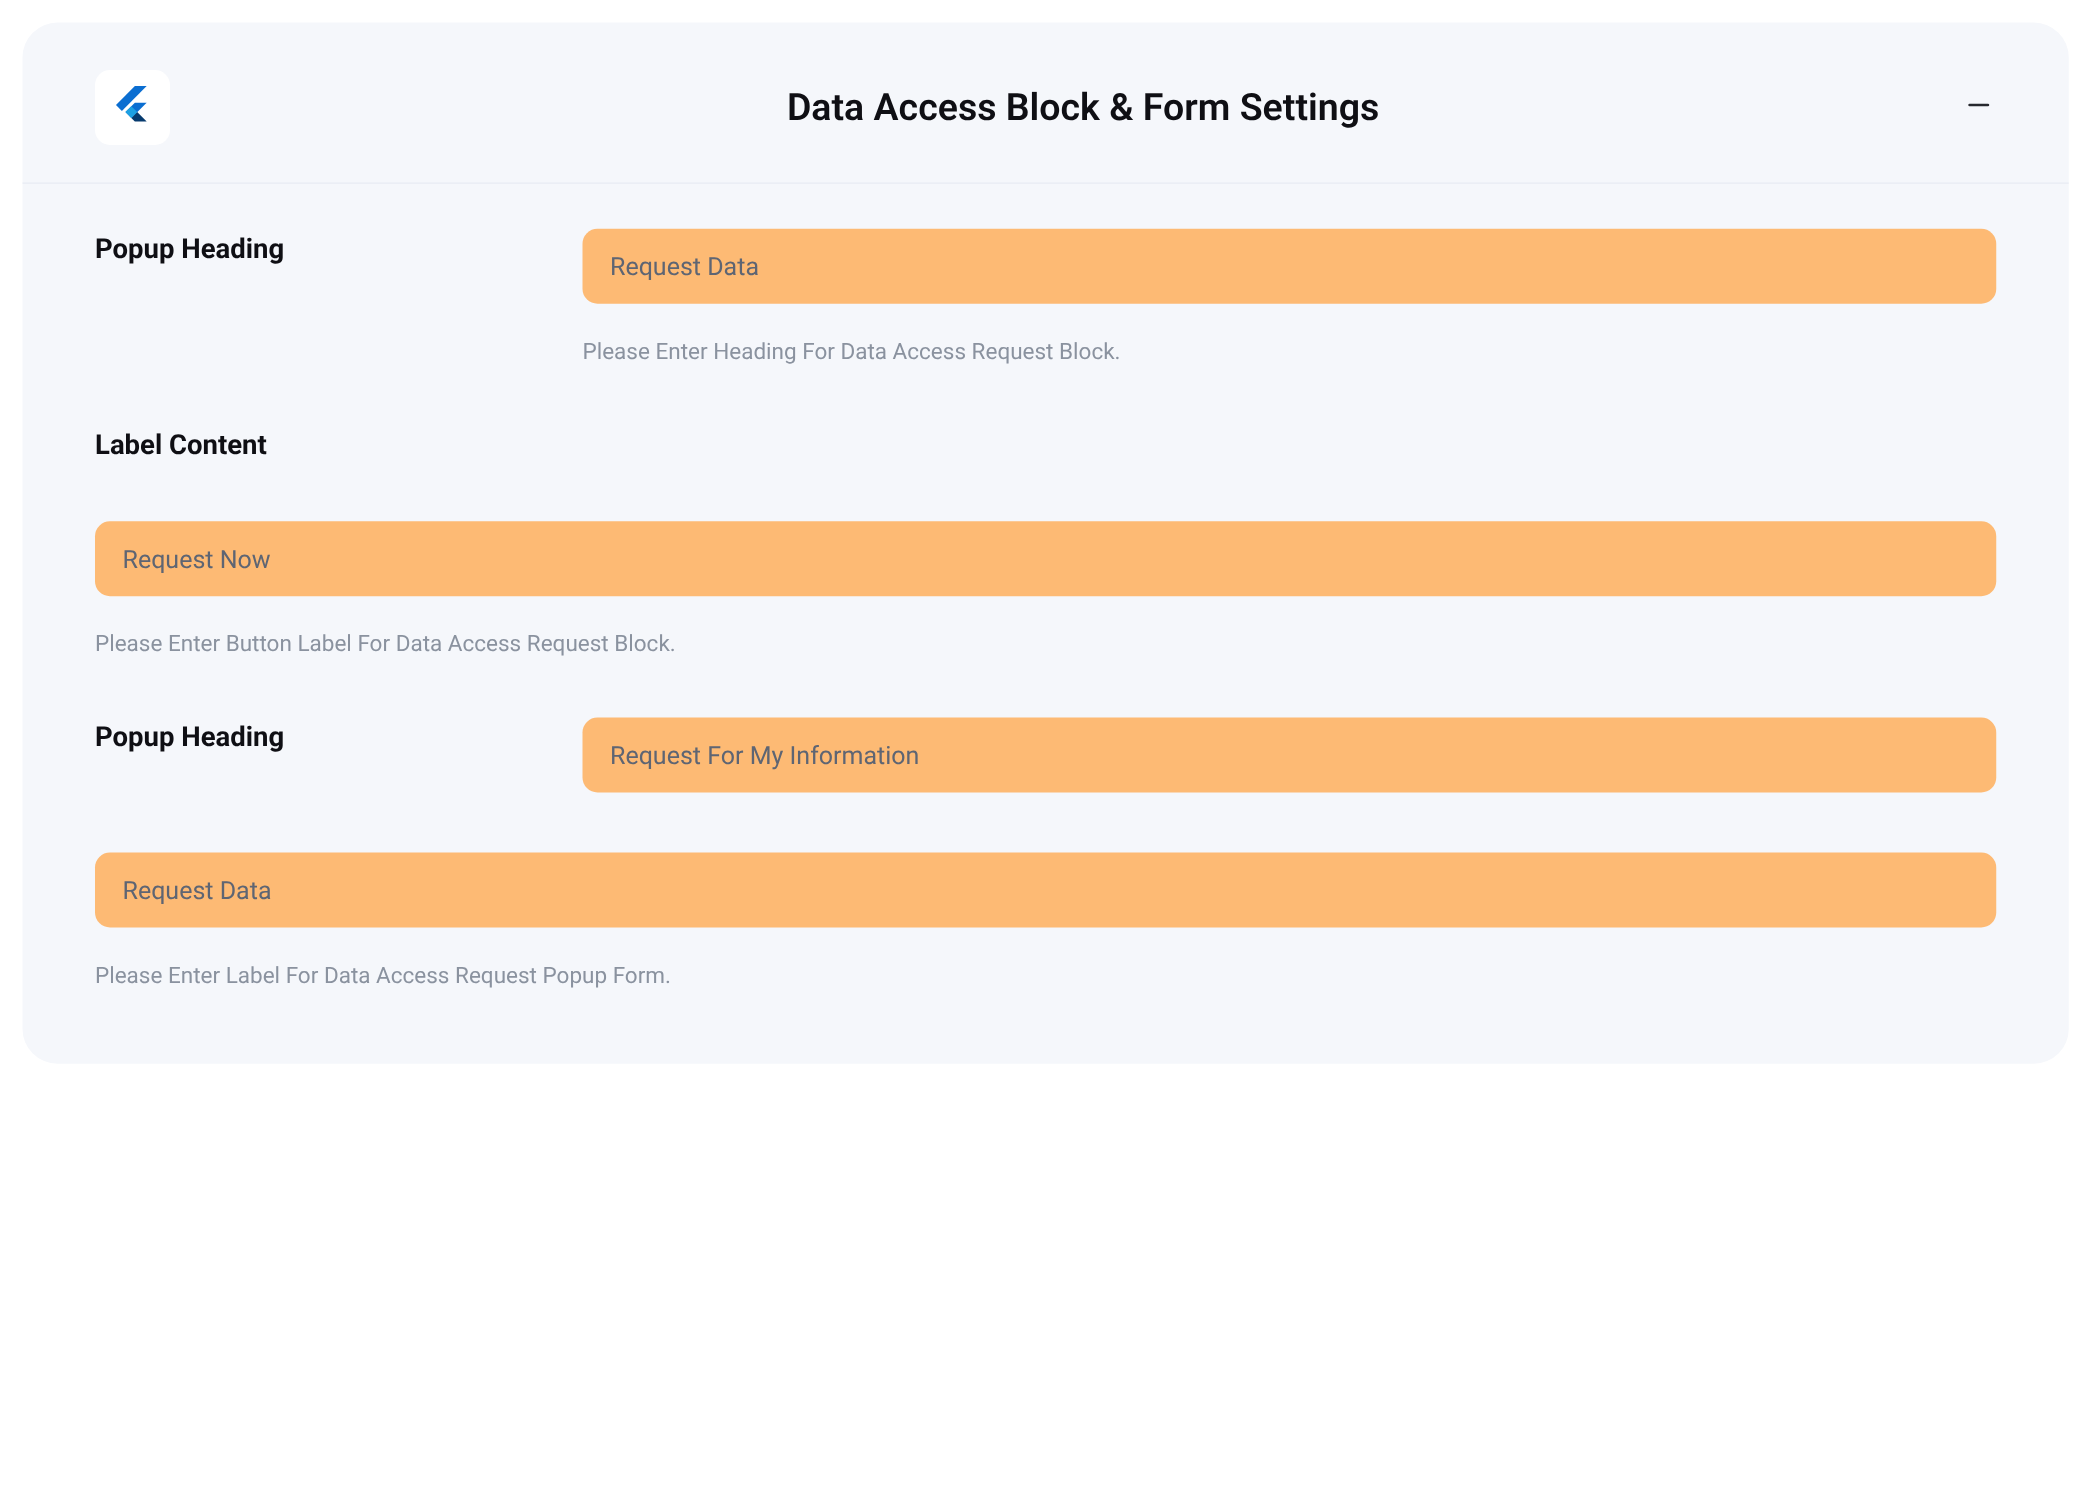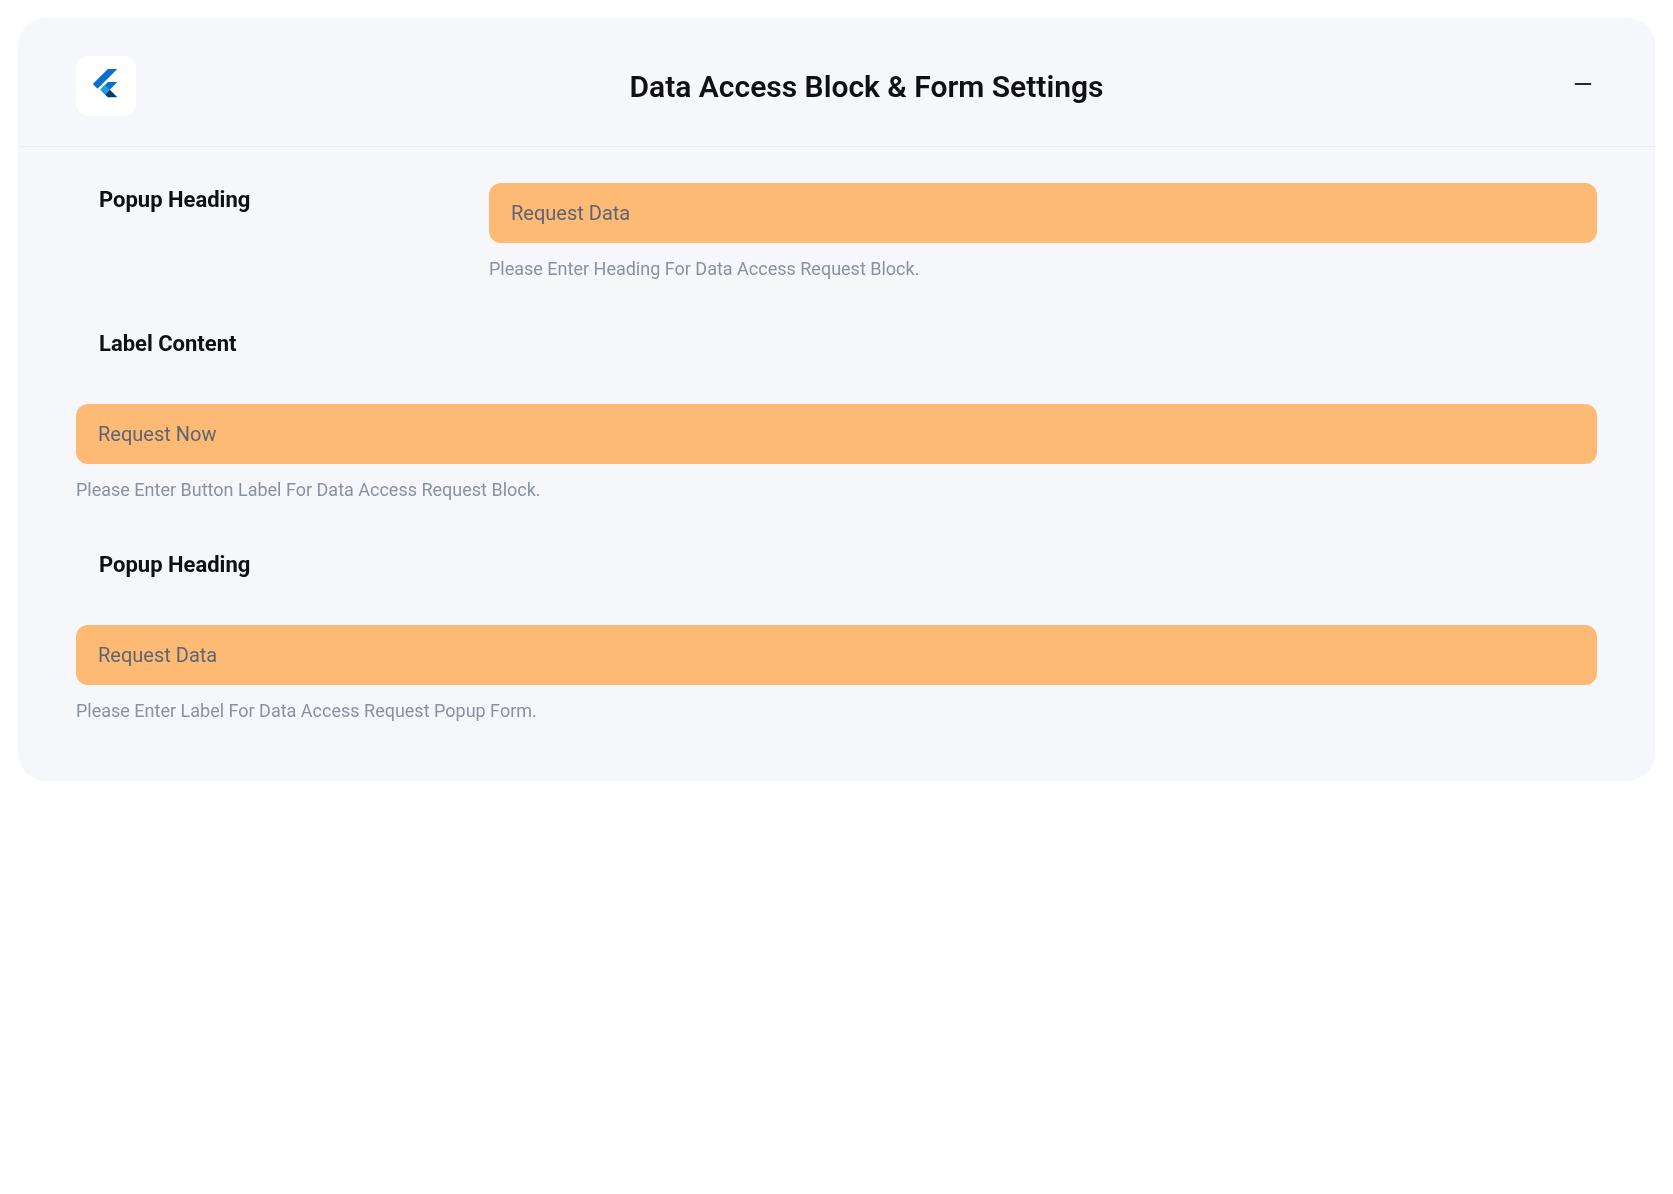--- a/index.html
+++ b/index.html
@@ -75,7 +75,6 @@
       font-weight: 700;
       color: #0f0f14;
       padding-top: 4px;
-      margin-left: 23px;
     }
     .form-field {
       flex: 1;

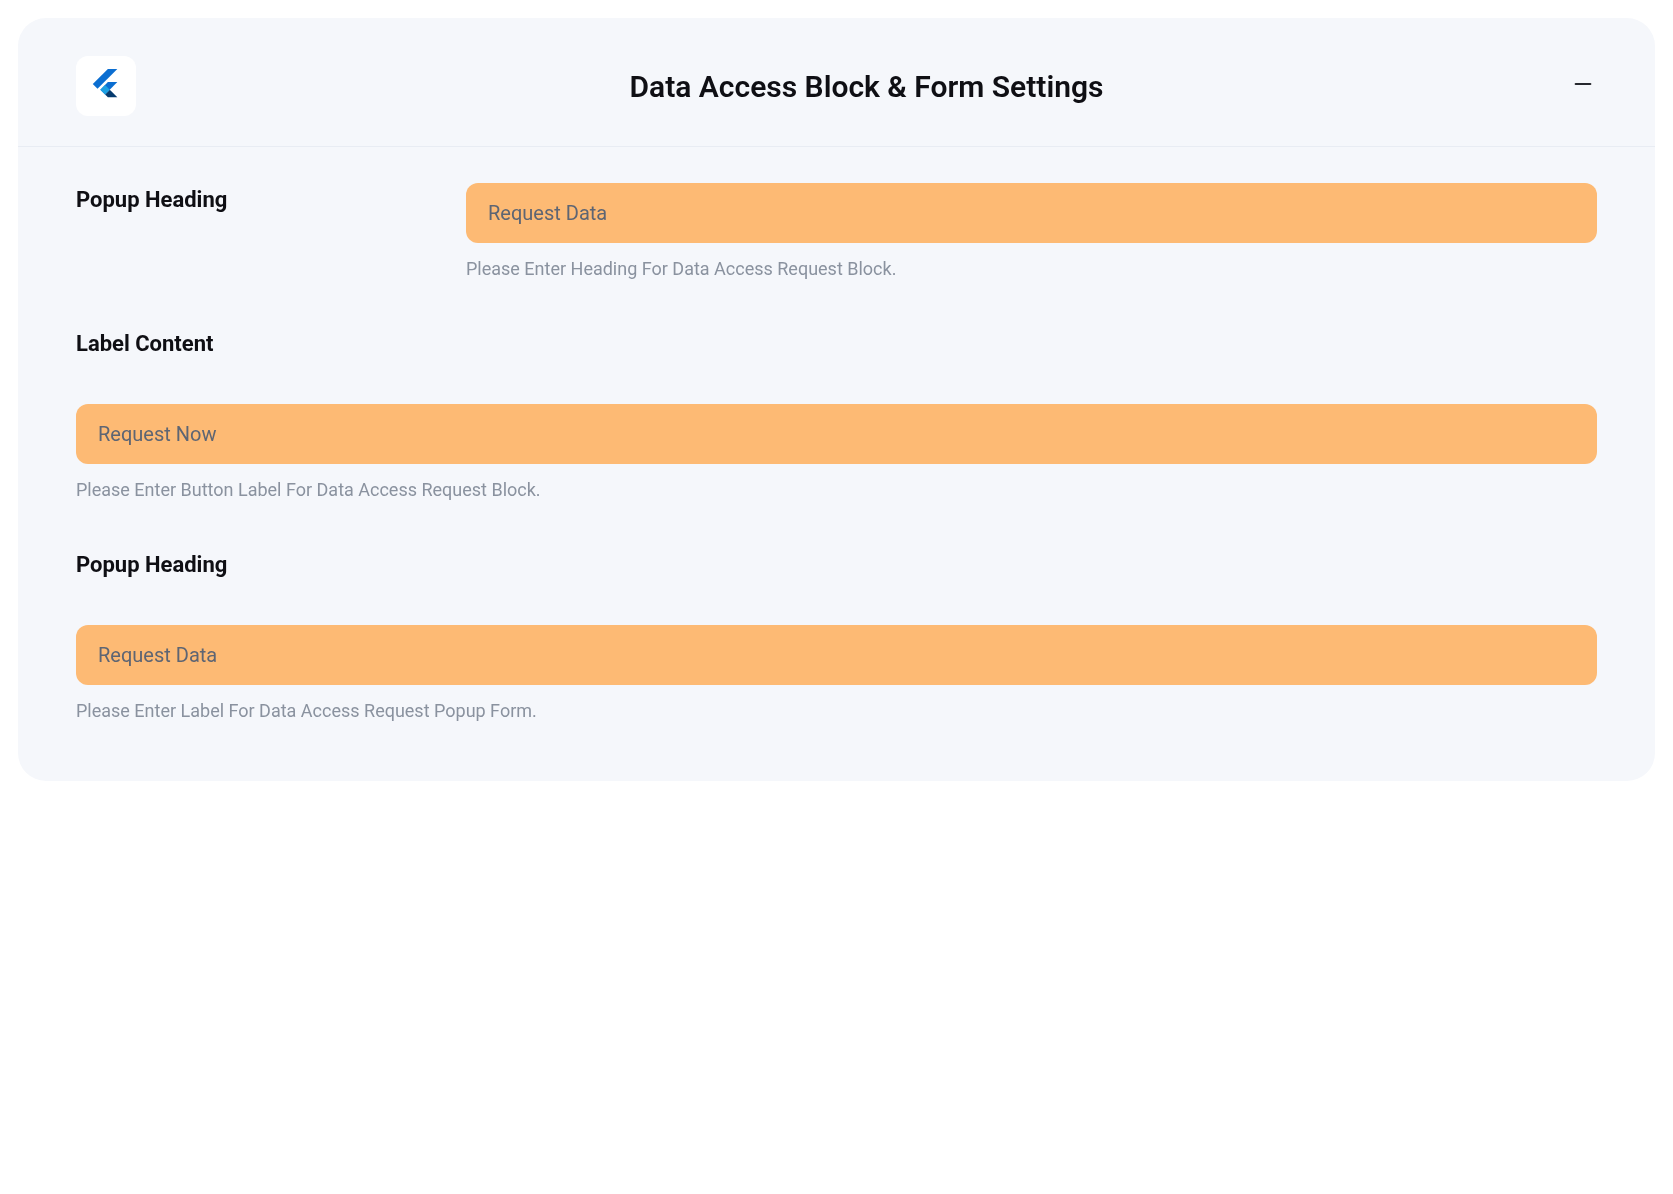--- a/index.html
+++ b/index.html
@@ -106,7 +106,7 @@
     .help-text {
       font-size: 18px;
       color: #8a929f;
-      margin-top: 15px;
+      margin-top: 28px;
     }
   </style>
 </head>

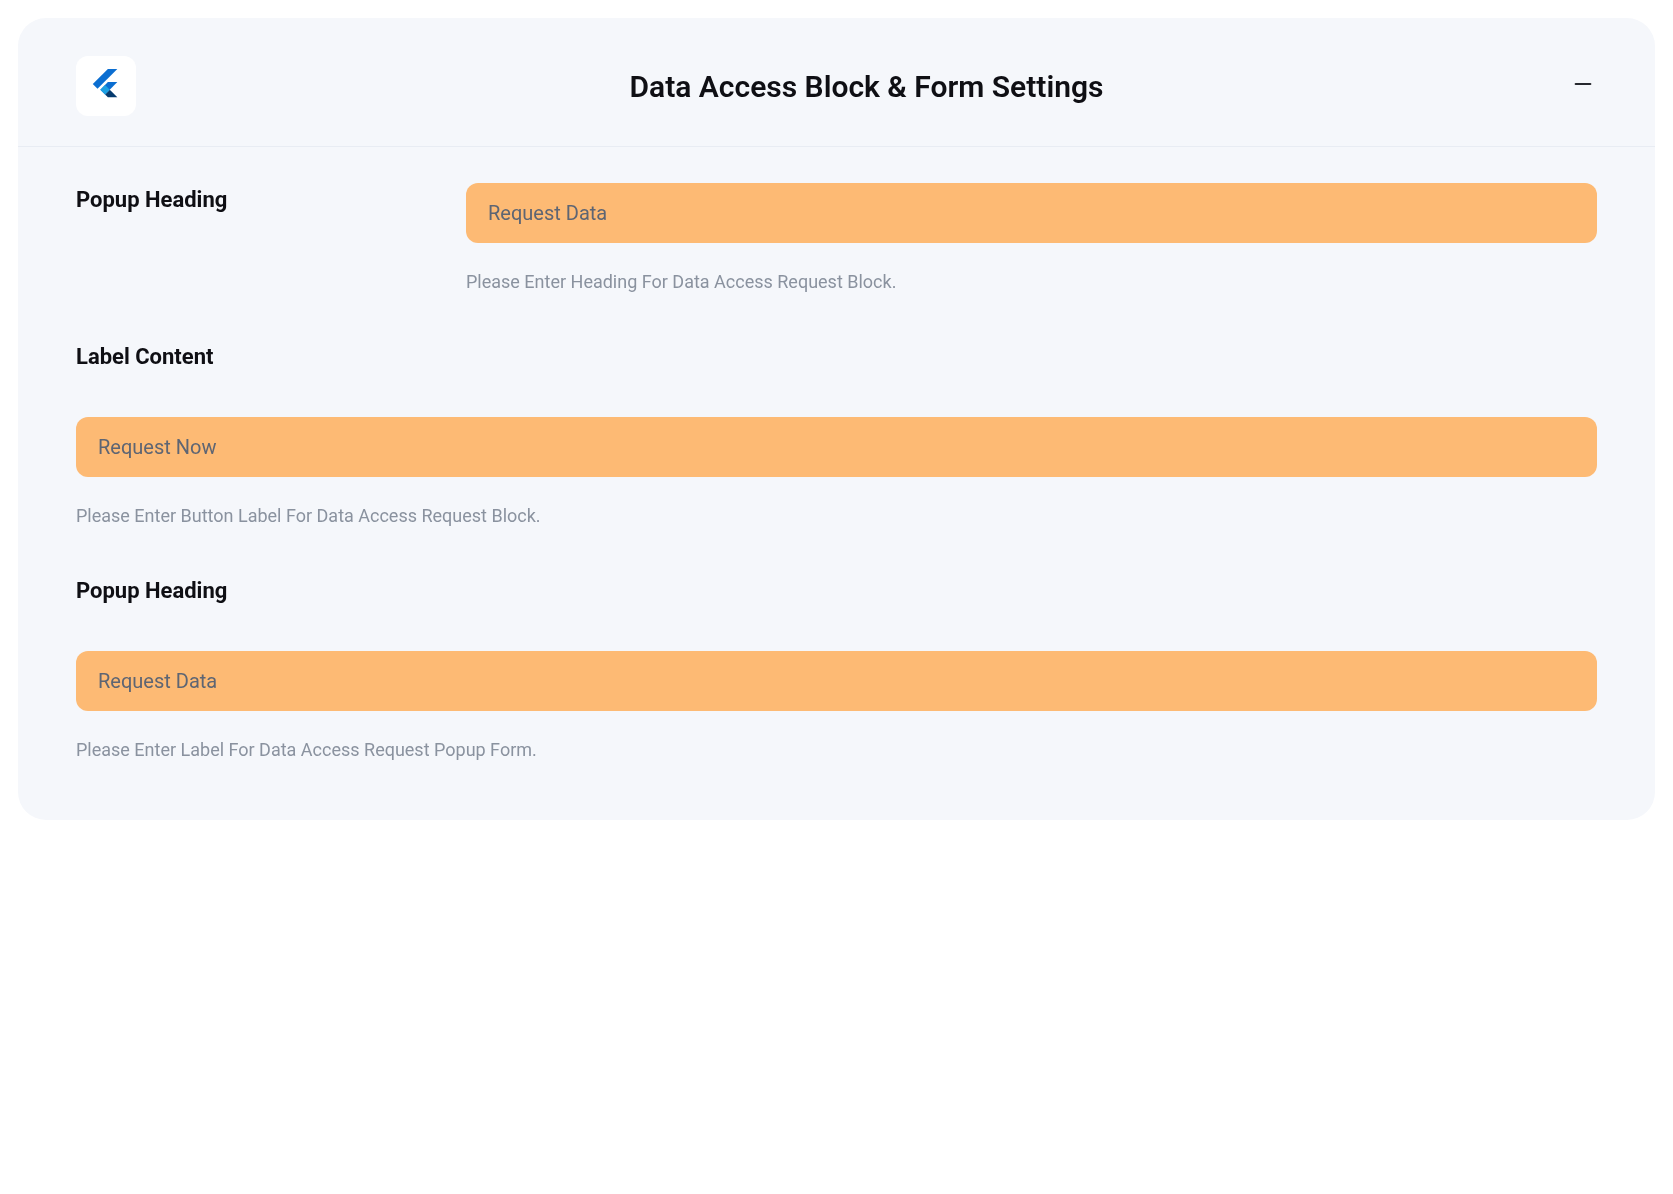--- a/index.html
+++ b/index.html
@@ -158,6 +158,7 @@
     <div class="form-row">
       <div class="form-label">Popup Heading</div>
       <div class="form-field">
+        <input type="text" class="text-input" value="Request For My Information" style="">
       </div>
     </div>
 

